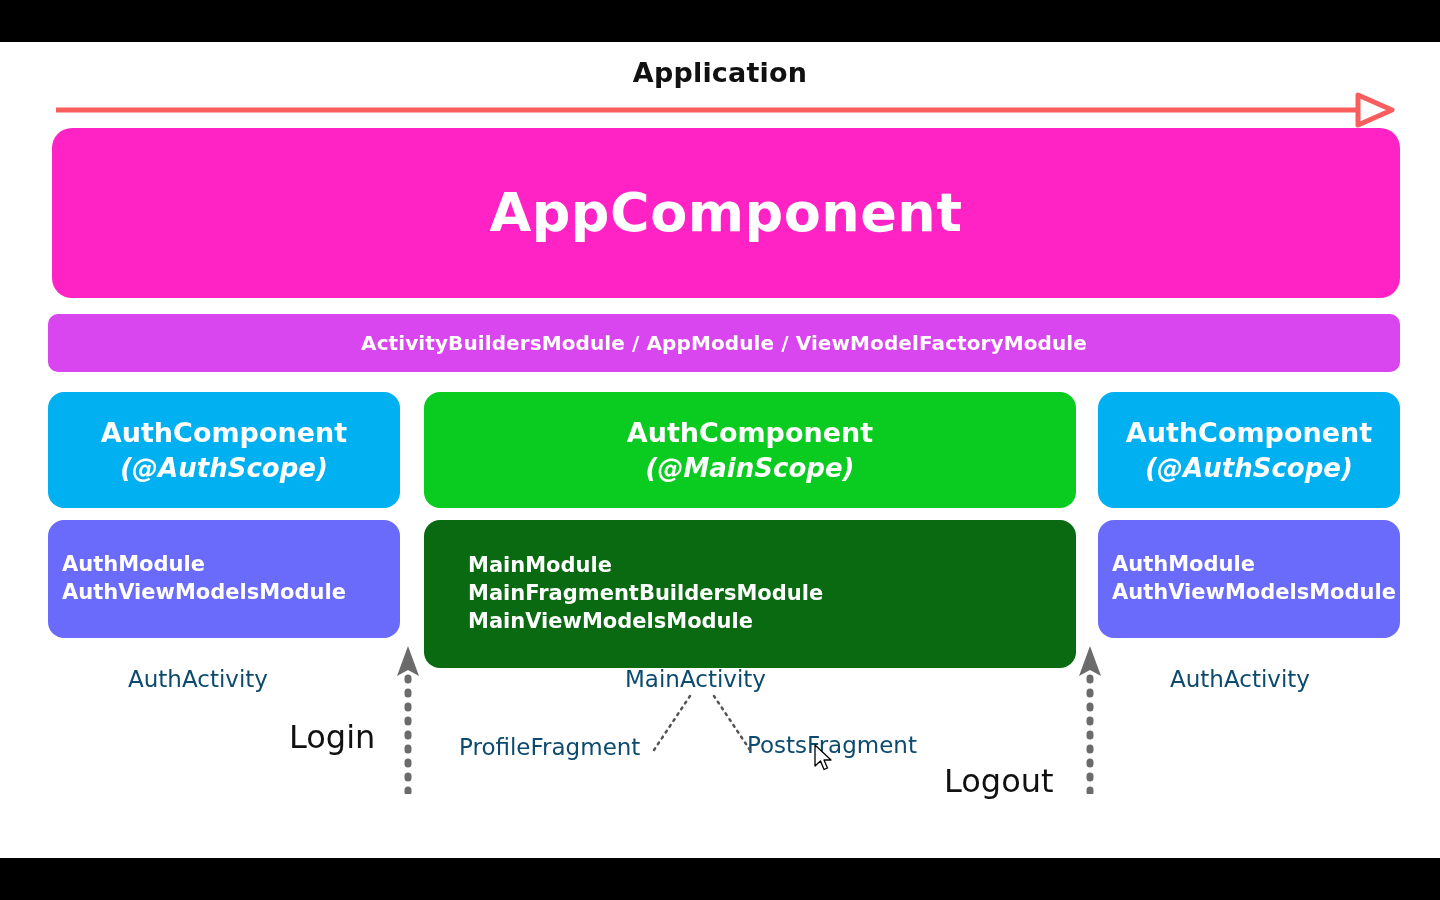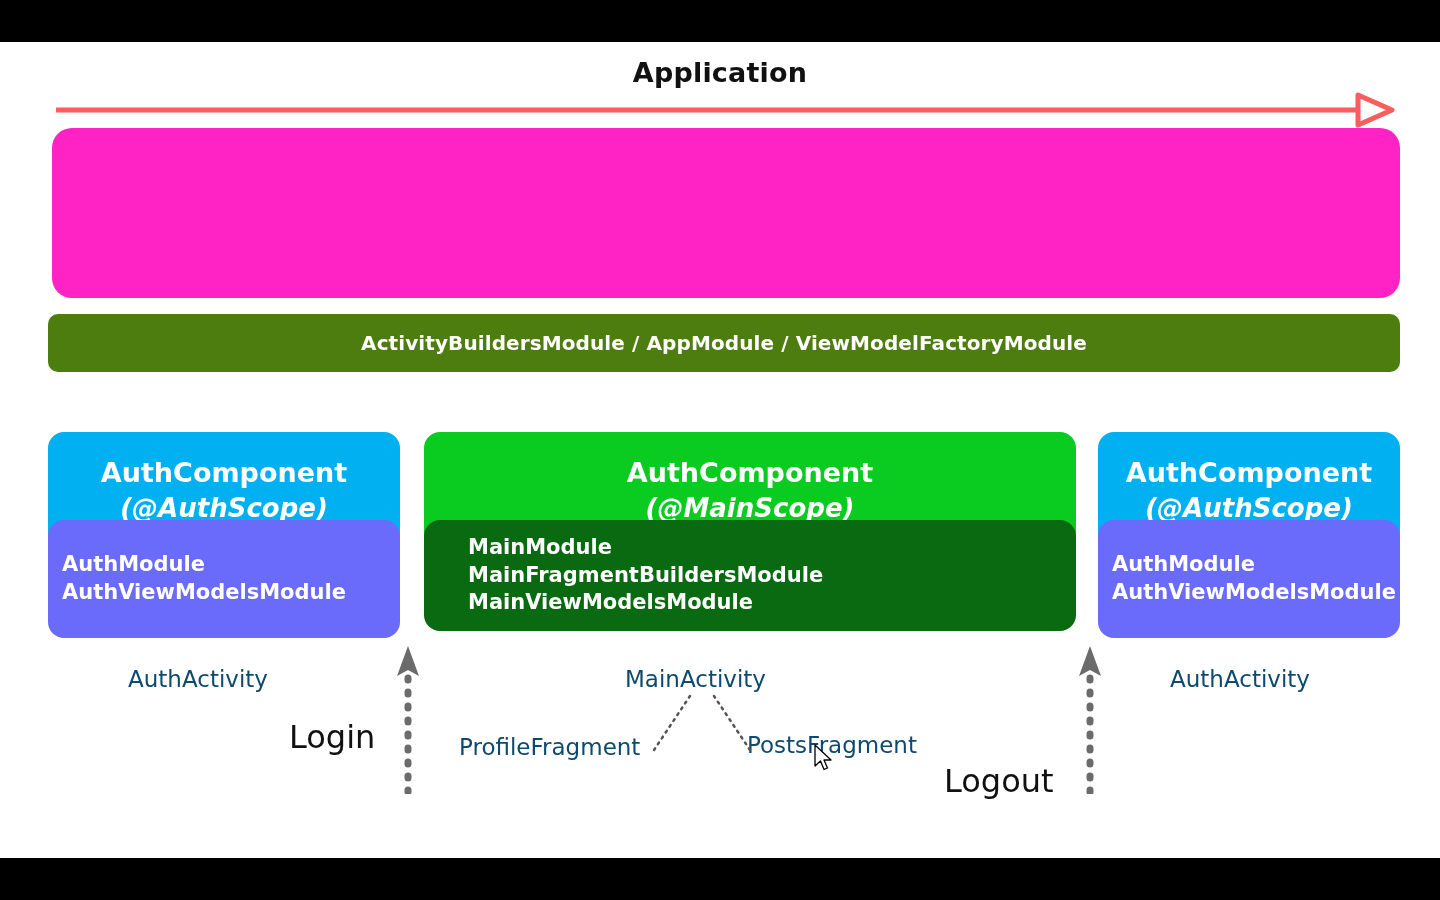--- a/index.html
+++ b/index.html
@@ -220,6 +220,7 @@
     </div>
 
     <div class="box" id="app-component">
+      <span class="ttl">AppComponent</span>
     </div>
 
     <div class="box" id="modules-bar">

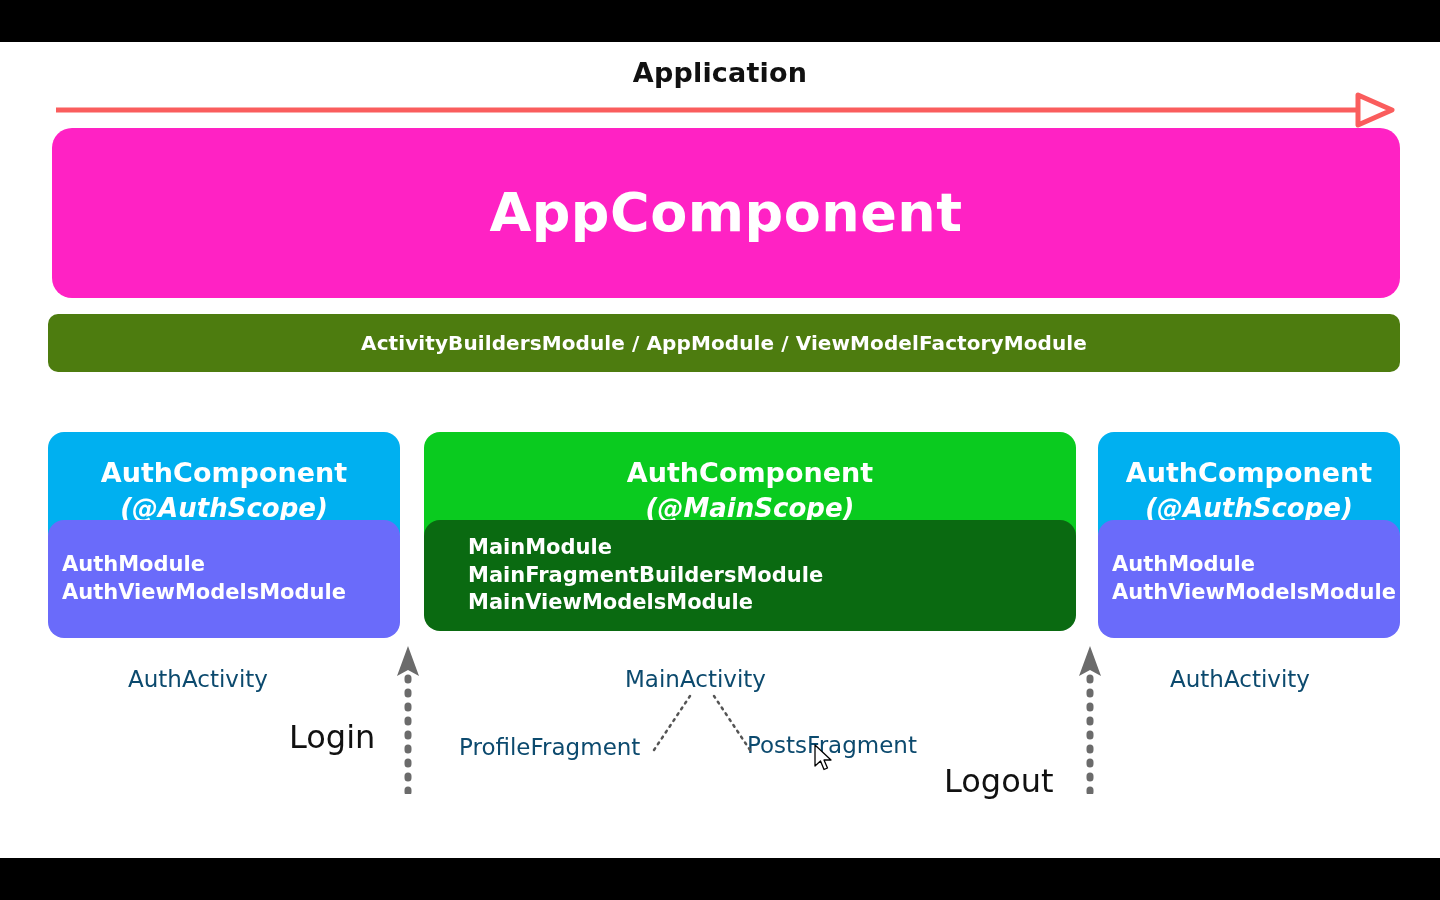--- a/index.html
+++ b/index.html
@@ -103,7 +103,7 @@
     top: 272px;
     width: 1352px;
     height: 58px;
-    background: #4d7c0f;
+    background: #d946ef;
     border-radius: 10px;
     display: flex;
     align-items: center;

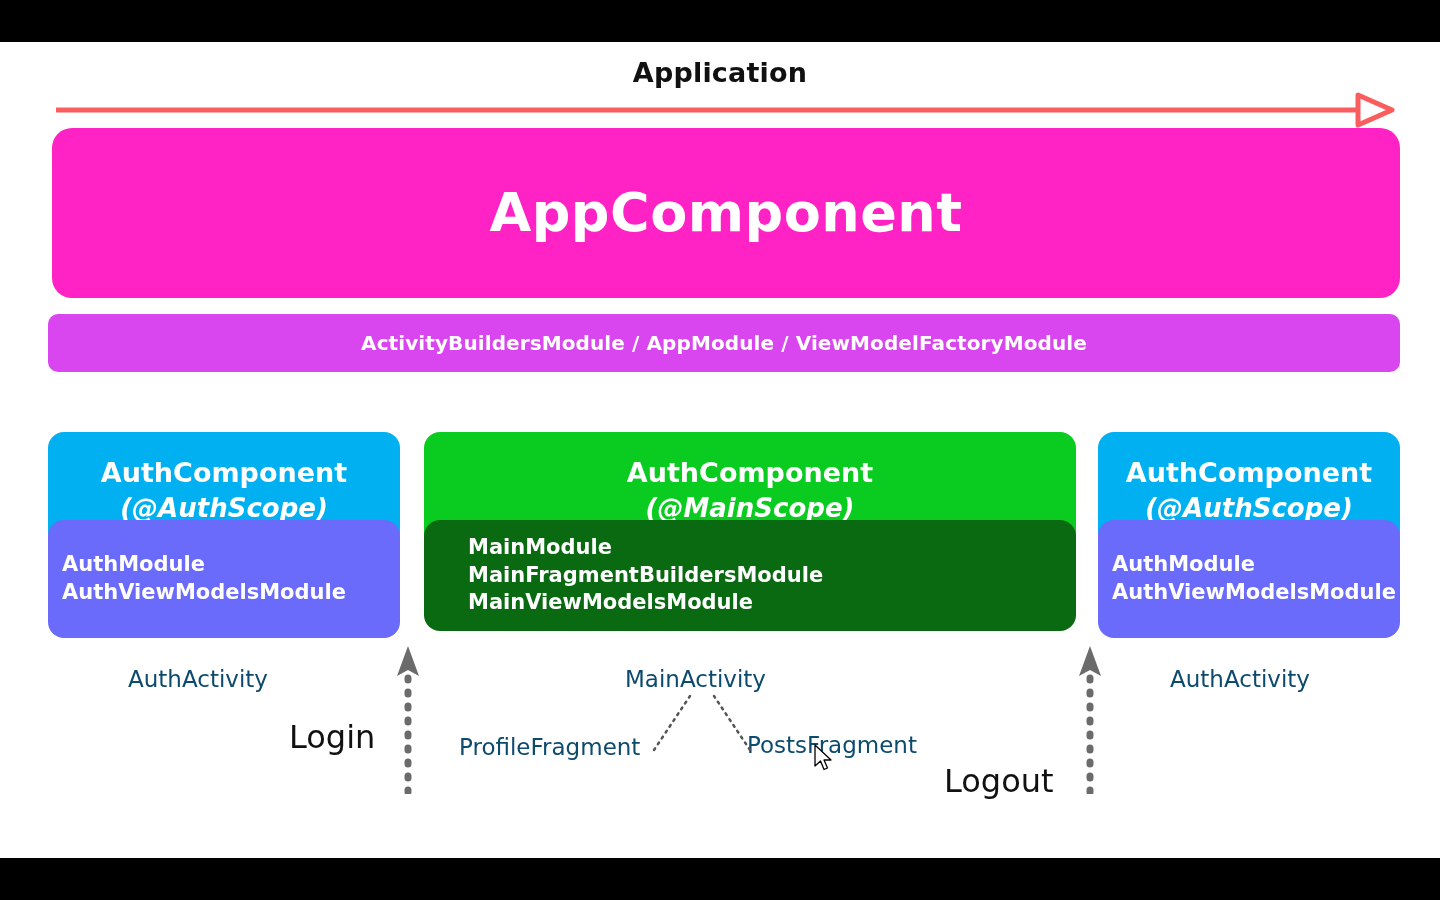--- a/index.html
+++ b/index.html
@@ -122,7 +122,6 @@
     align-items: center;
     justify-content: center;
     gap: 6px;
-    margin-top: 40px;
   }
   .component-box .ttl { font-size: 27px; }
   .component-box .sub { font-size: 26px; font-style: italic; }

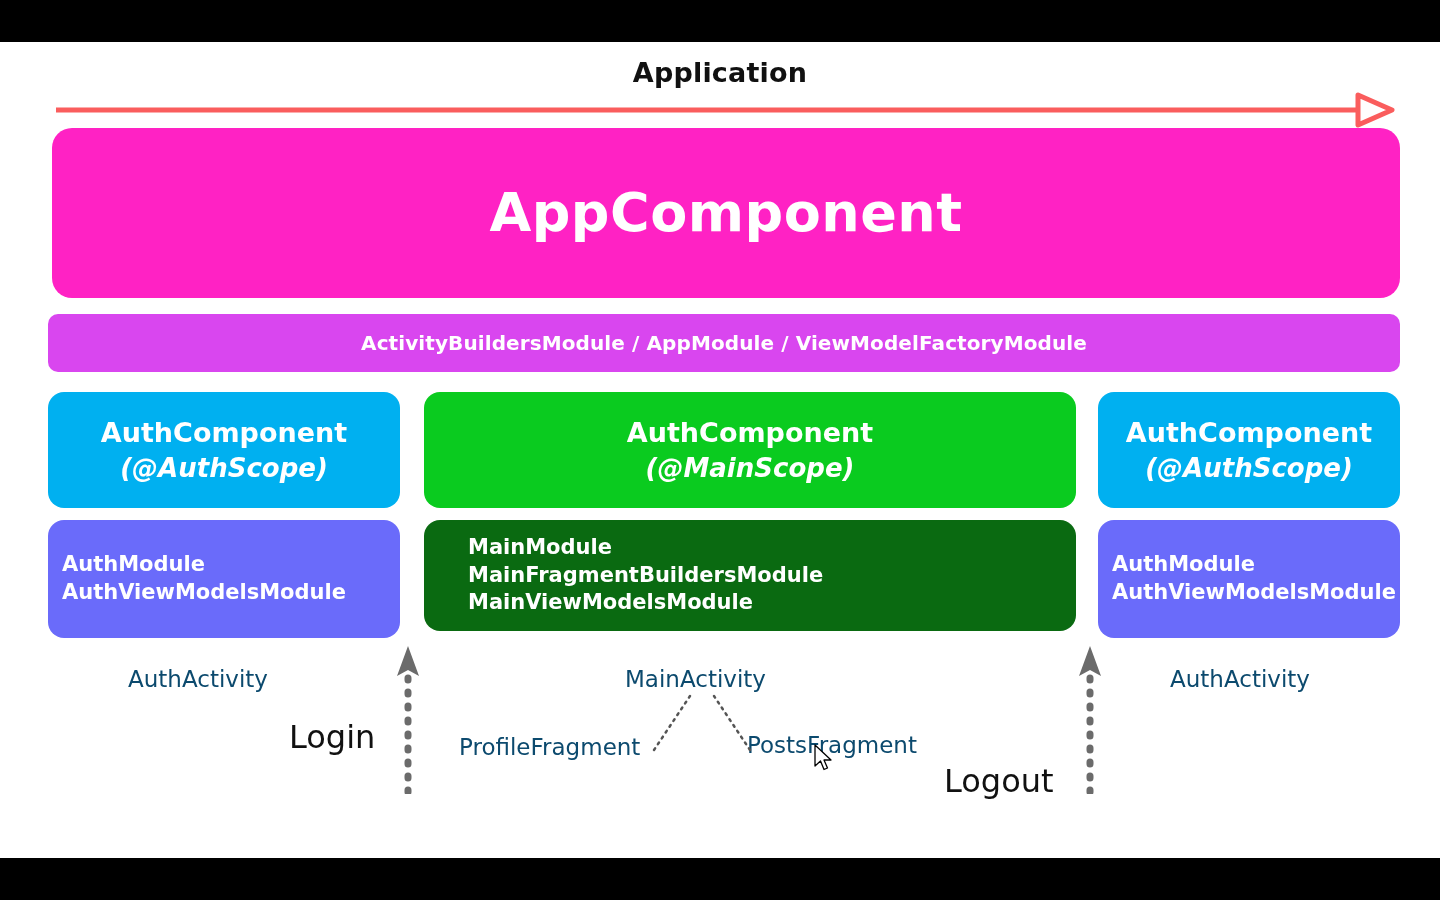--- a/index.html
+++ b/index.html
@@ -146,7 +146,7 @@
     white-space: nowrap;
   }
   #auth-module-left  { left: 48px;   top: 478px; width: 352px; height: 118px; background: #6a6bfa; }
-  #main-module       { left: 424px;  top: 478px; width: 652px; height: 111px; background: #0a6a11; padding-left: 44px; }
+  #main-module       { left: 424px;  top: 478px; width: 652px; height: 148px; background: #0a6a11; padding-left: 44px; }
   #auth-module-right { left: 1098px; top: 478px; width: 302px; height: 118px; background: #6a6bfa; }
 
   

